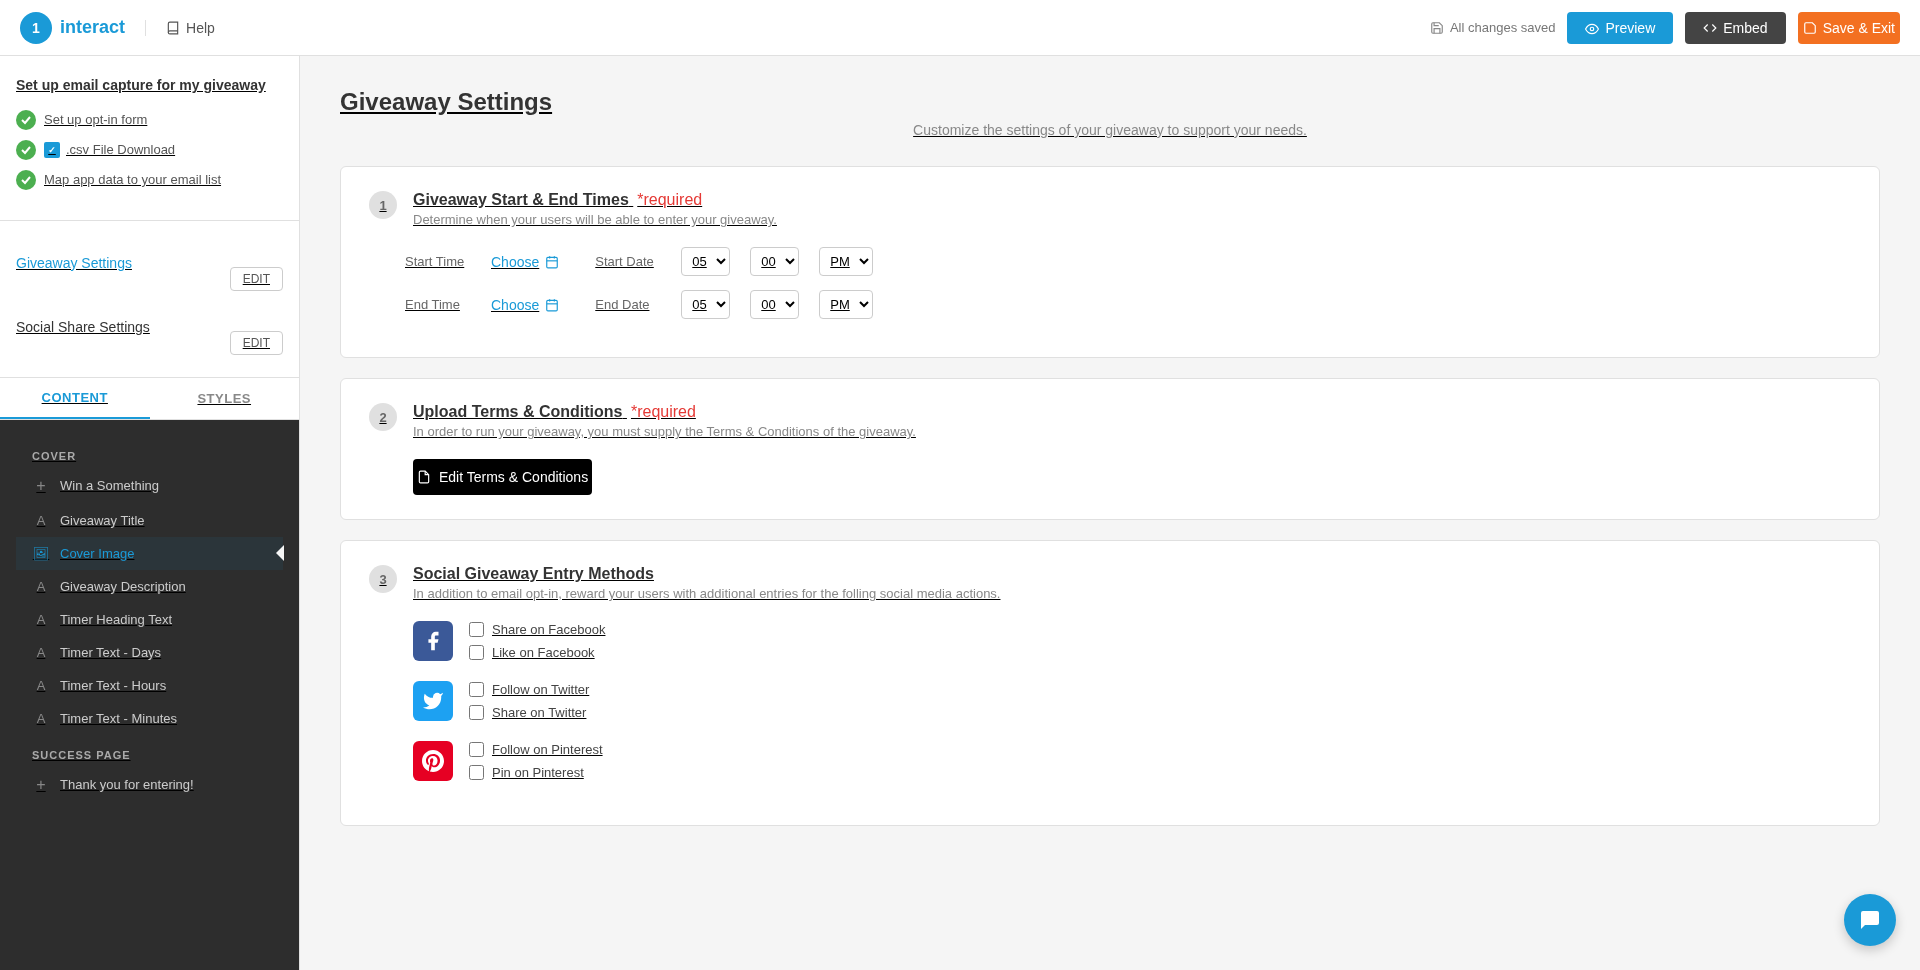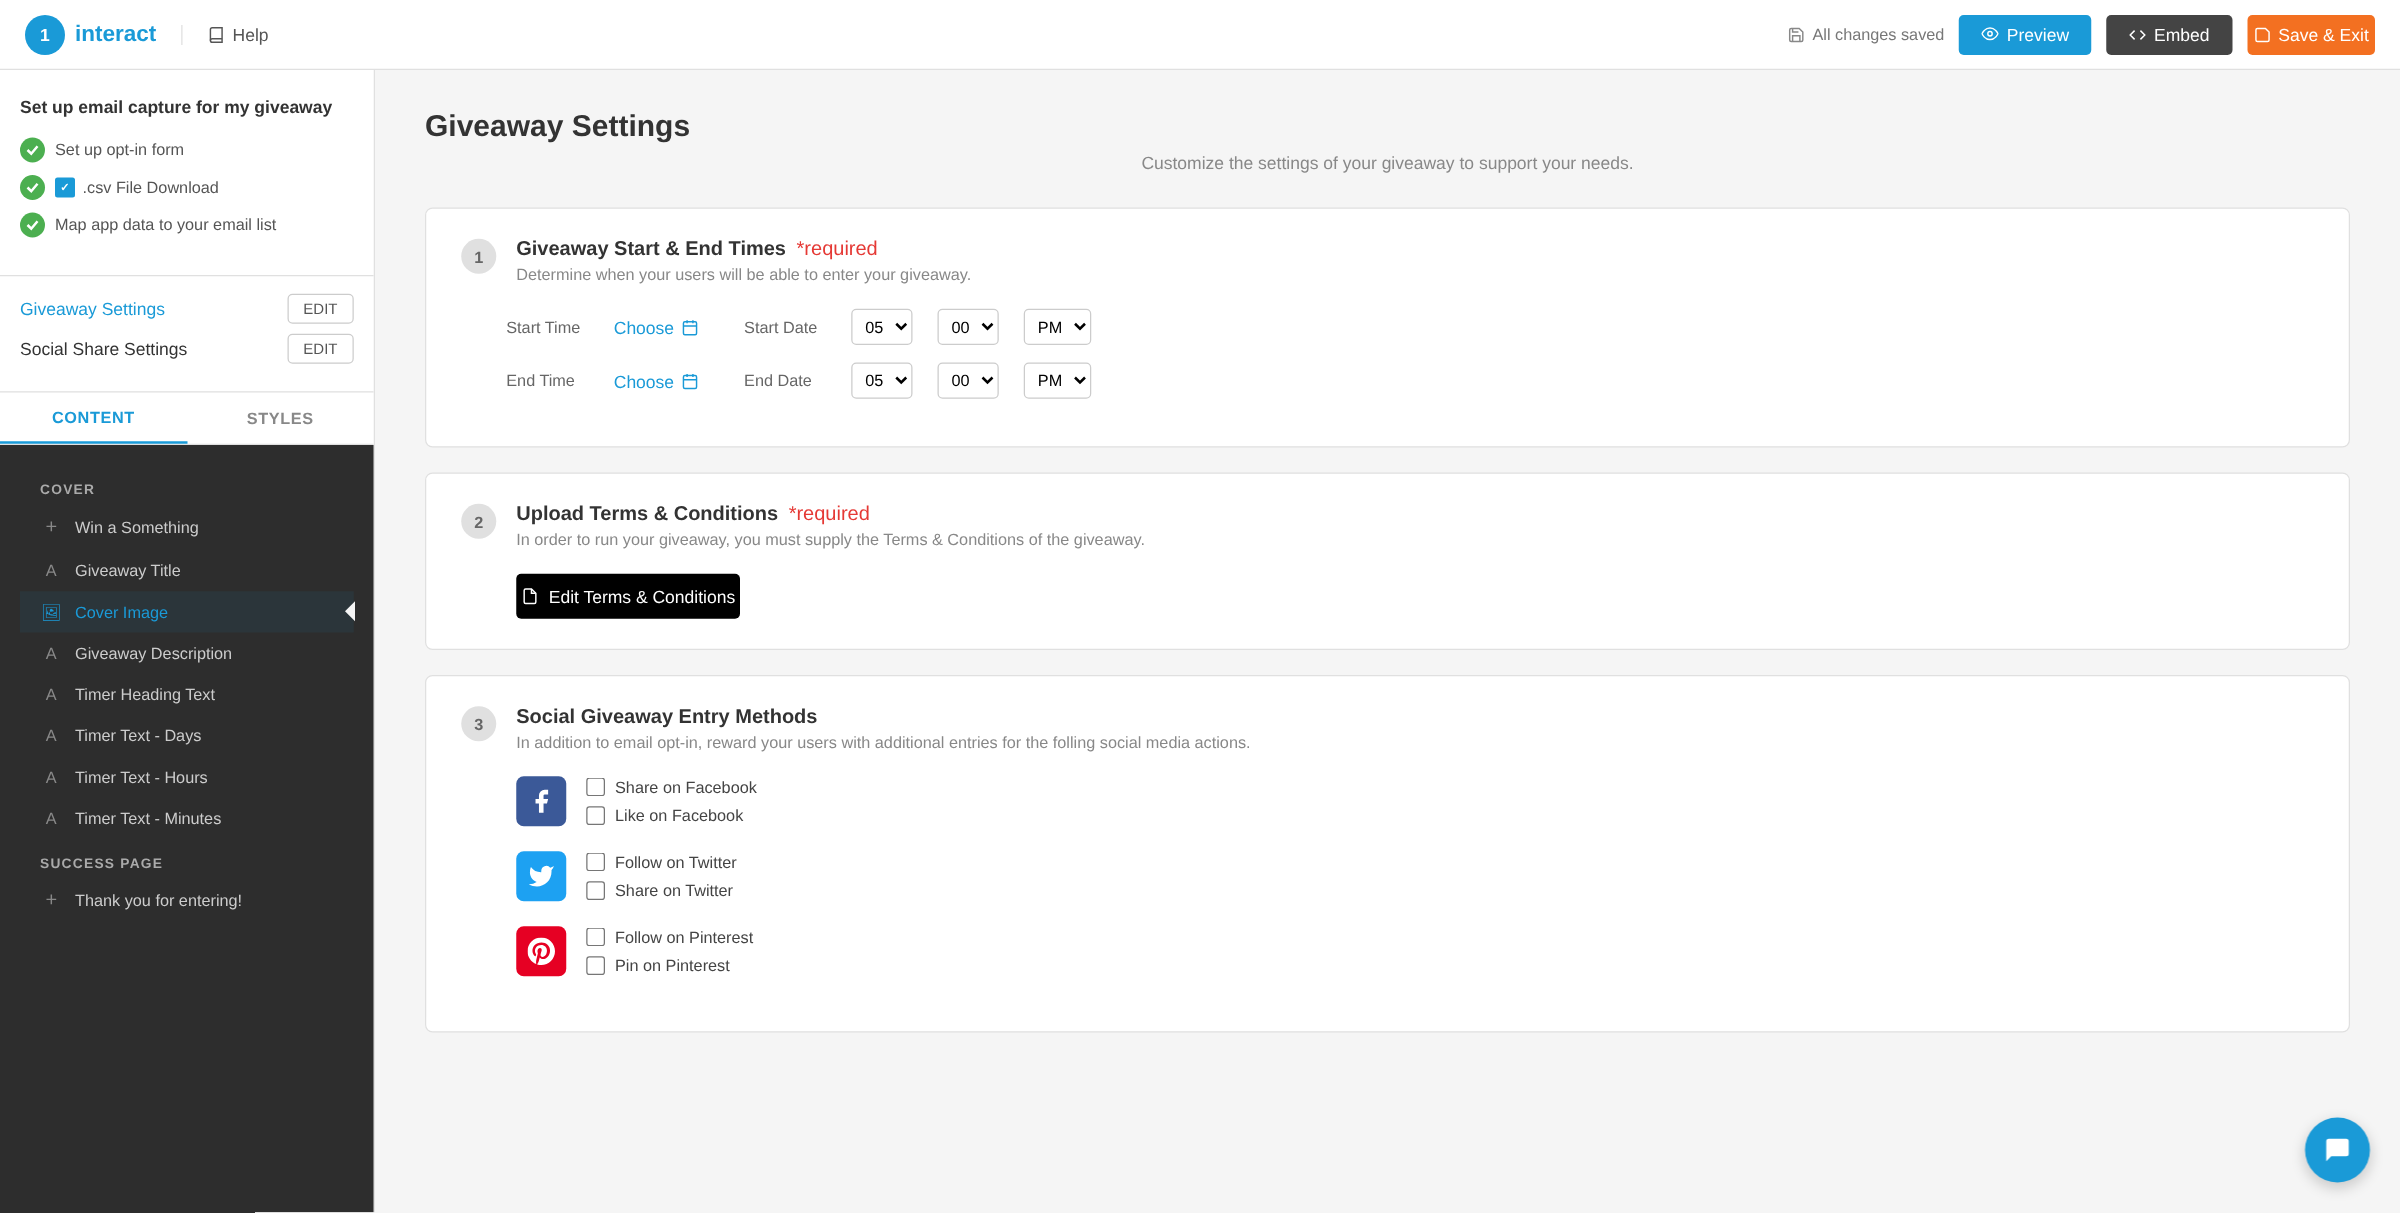--- a/index.html
+++ b/index.html
@@ -17,7 +17,7 @@
     .help-link { display: flex; align-items: center; gap: 6px; color: #555; font-size: 14px; border-left: 1px solid #e0e0e0; padding-left: 20px; margin-left: 8px; }
     #topbar-right { display: flex; align-items: center; gap: 12px; }
     .saved-status { display: flex; align-items: center; gap: 6px; color: #777; font-size: 13px; }
-    .btn-preview { background: #1a9ad7; color: white; border: none; border-radius: 4px; padding: 8px 18px; font-size: 14px; cursor: pointer; display: flex; align-items: flex-start; gap: 6px; }
+    .btn-preview { background: #1a9ad7; color: white; border: none; border-radius: 4px; padding: 8px 18px; font-size: 14px; cursor: pointer; display: flex; align-items: flex-end; gap: 6px; }
     .btn-embed { background: #444; color: white; border: none; border-radius: 4px; padding: 8px 18px; font-size: 14px; cursor: pointer; display: flex; align-items: center; gap: 6px; }
     .btn-save-exit { background: #f37021; color: white; border: none; border-radius: 4px; padding: 8px 5px; font-size: 14px; cursor: pointer; display: flex; align-items: center; gap: 6px; }
 

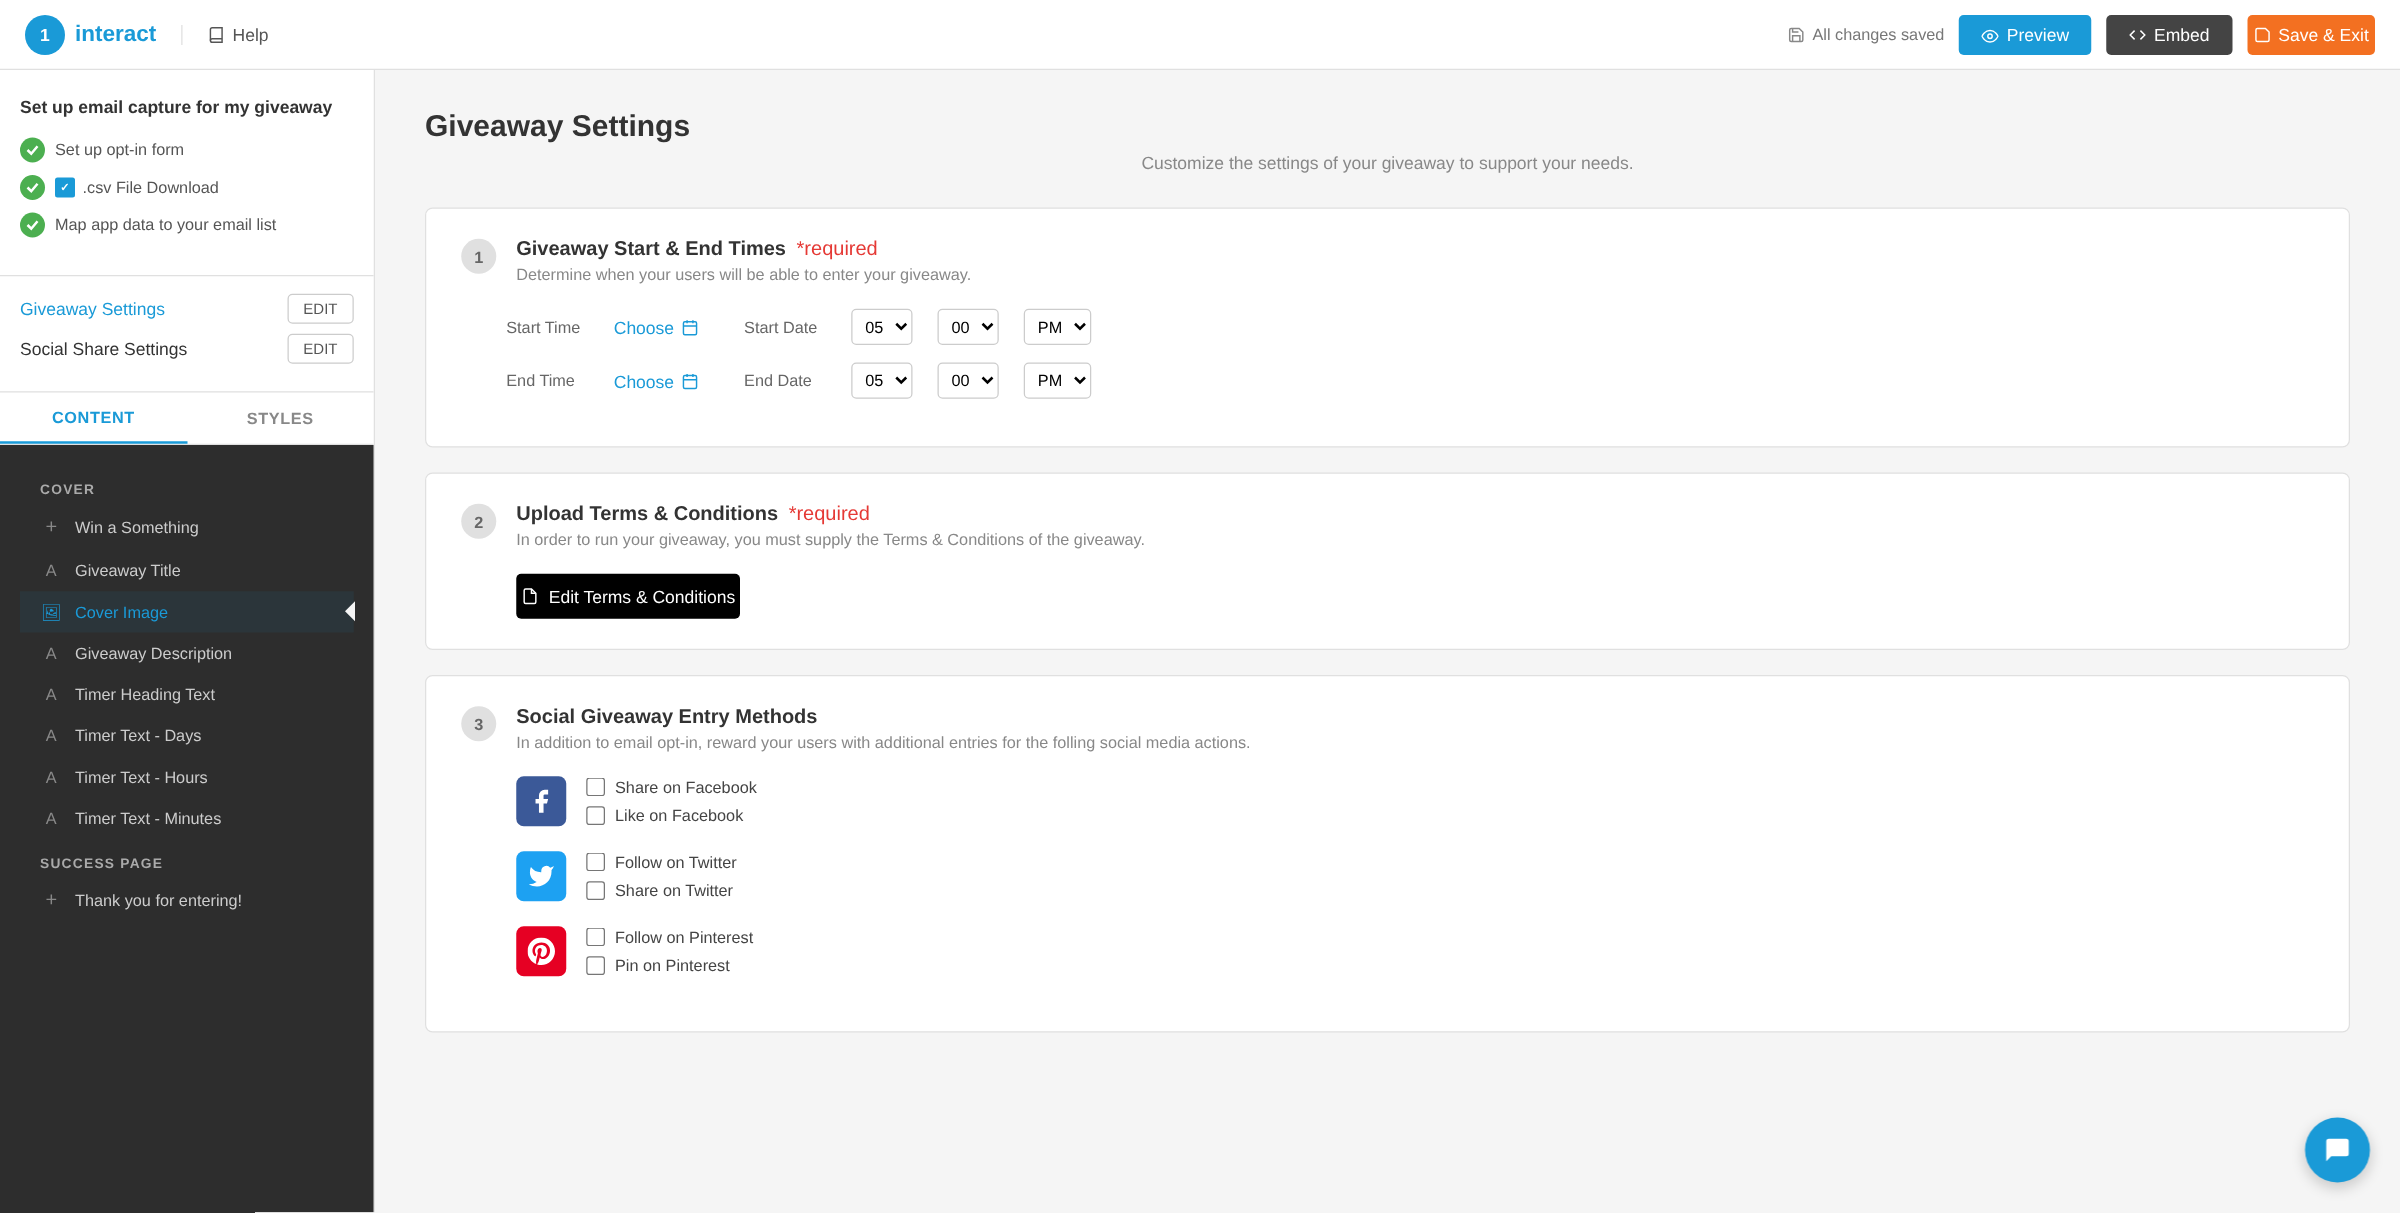--- a/index.html
+++ b/index.html
@@ -22,7 +22,7 @@
     .btn-save-exit { background: #f37021; color: white; border: none; border-radius: 4px; padding: 8px 5px; font-size: 14px; cursor: pointer; display: flex; align-items: center; gap: 6px; }
 
     
-    #layout { display: flex; margin-top: 56px; height: calc(100vh - 56px); }
+    #layout { display: flex; margin-top: 56px; height: calc(100vh - 56px); text-decoration: underline; }
 
     
     #sidebar {

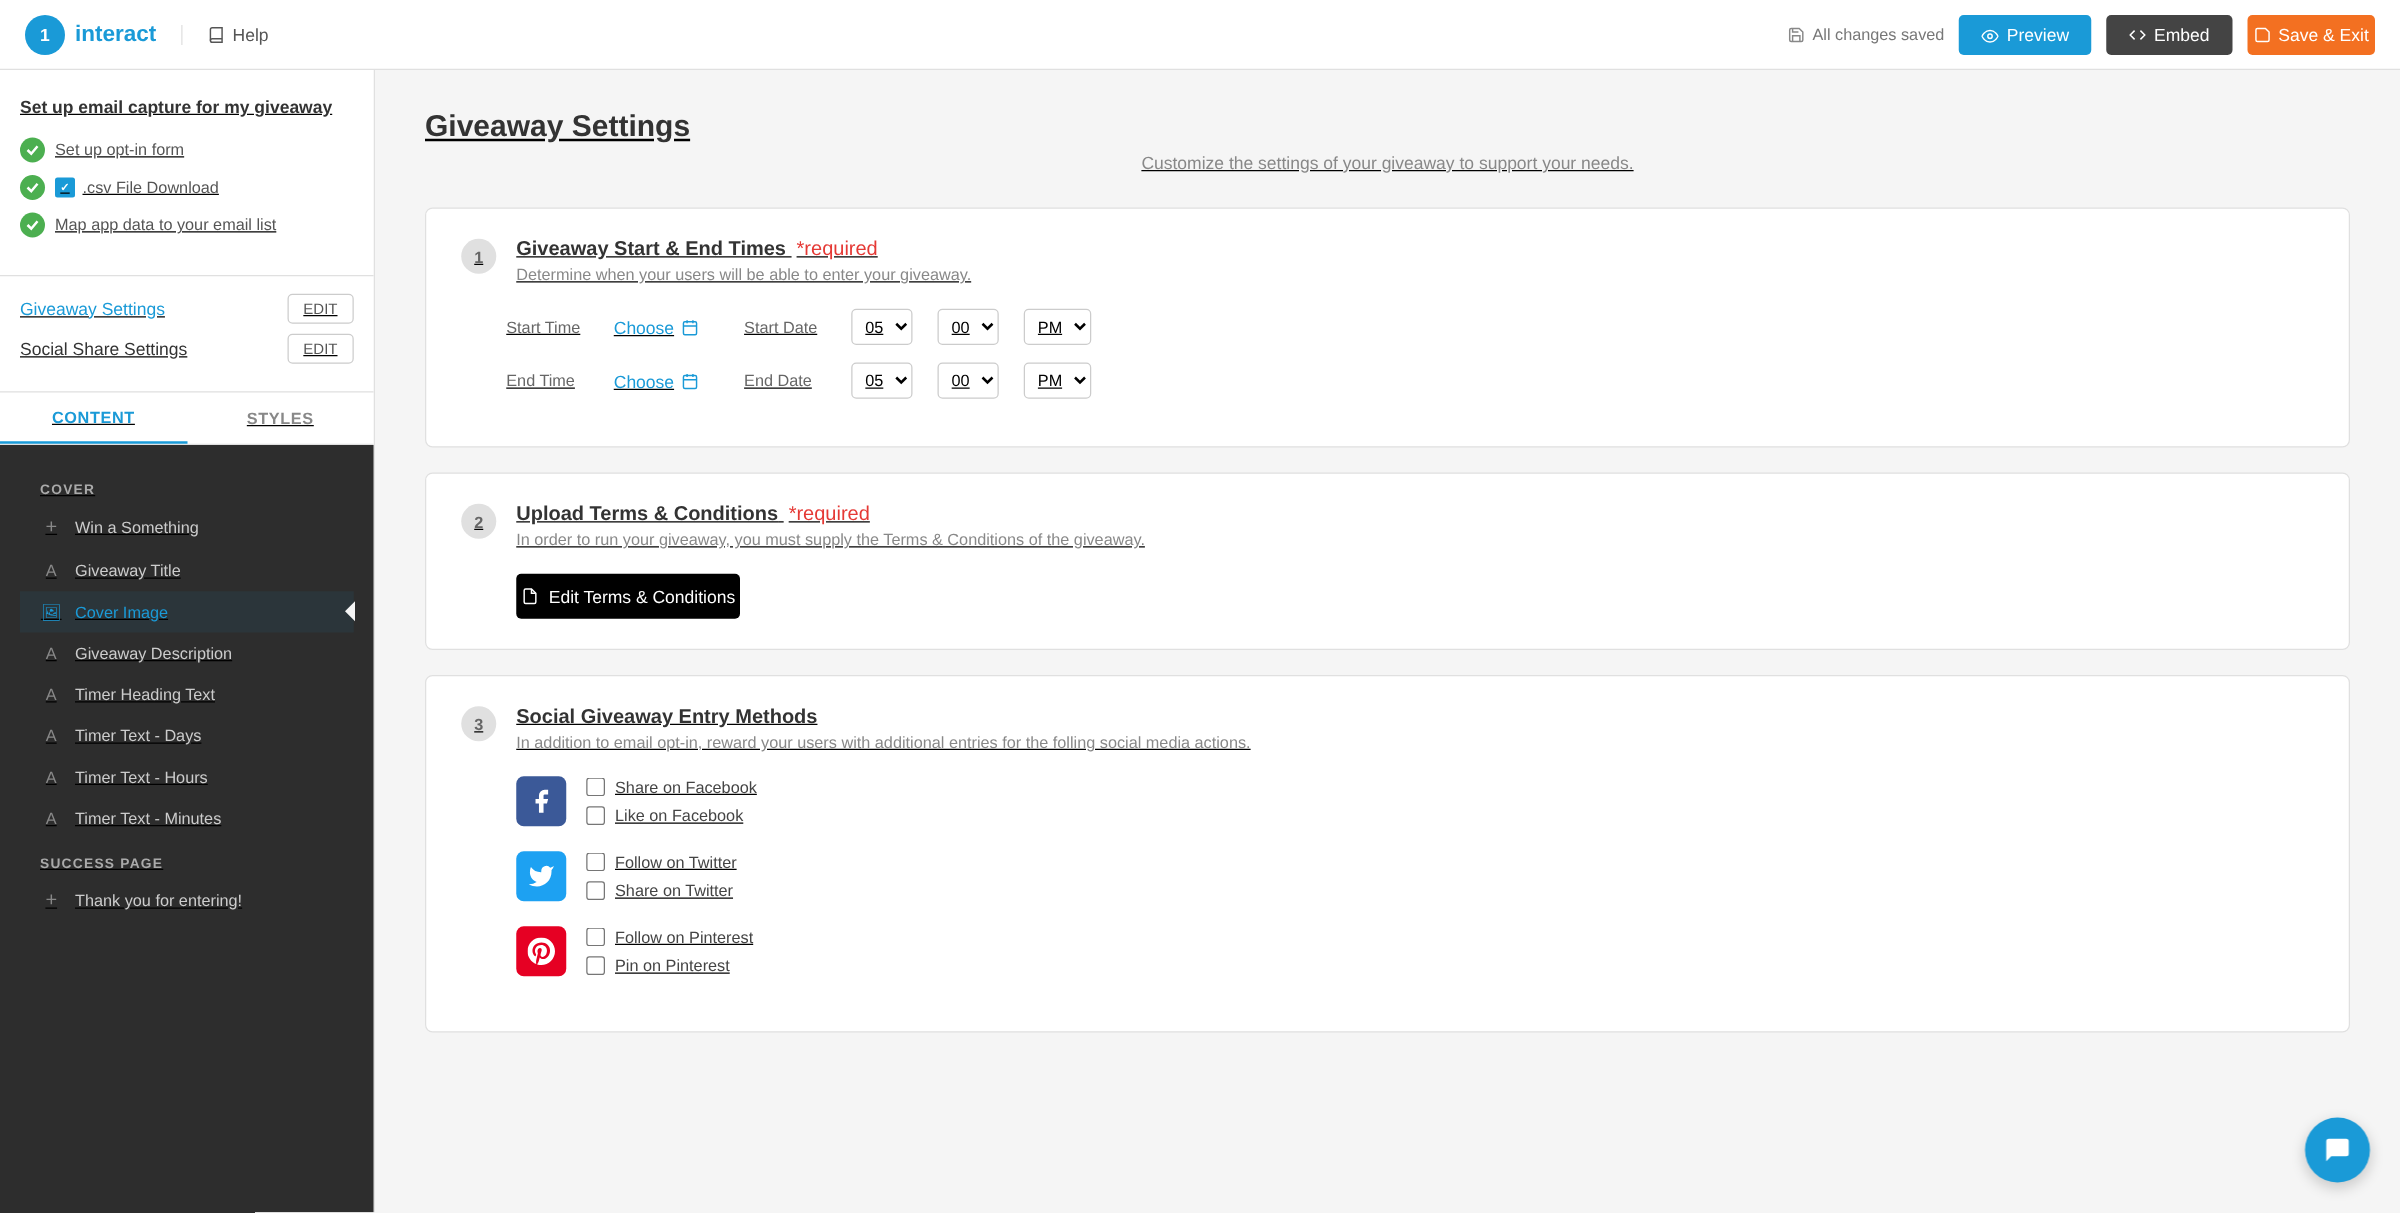--- a/index.html
+++ b/index.html
@@ -41,7 +41,7 @@
     .settings-row { display: flex; align-items: center; justify-content: space-between; margin-bottom: 8px; }
     .settings-label { font-size: 14px; color: #1a9ad7; font-weight: 500; cursor: pointer; }
     .settings-label-gray { font-size: 14px; color: #333; font-weight: 500; }
-    .btn-edit { background: #fff; border: 1px solid #ccc; border-radius: 4px; padding: 4px 12px; font-size: 12px; cursor: pointer; color: #555; }
+    .btn-edit { background: #fff; border: 1px solid #ccc; border-radius: 4px; padding: 4px 12px; font-size: 12px; cursor: pointer; color: #555; margin-top: 32px; }
 
     
     .sidebar-tabs { display: flex; border-bottom: 1px solid #e0e0e0; }

